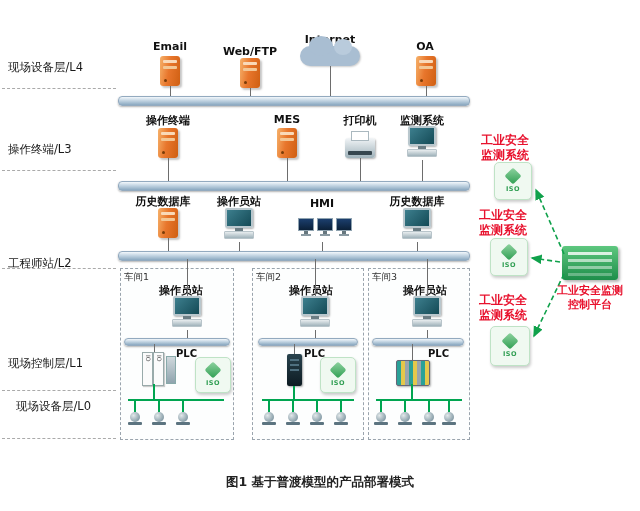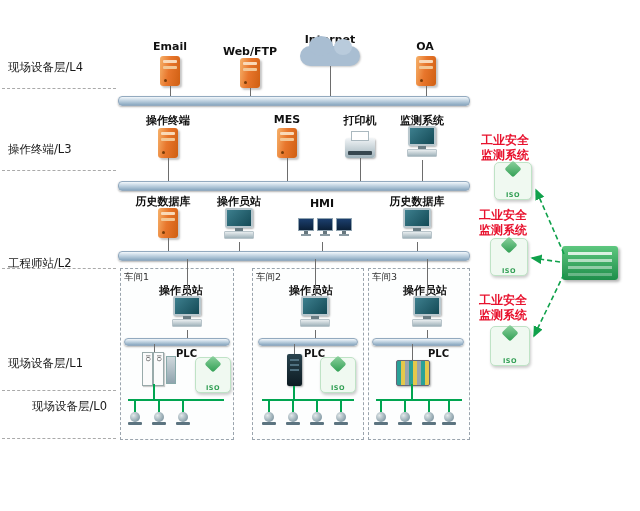--- a/index.html
+++ b/index.html
@@ -45,7 +45,7 @@
   .hmi-icon .st{width:4px;height:3px;background:#66777e;}
   .hmi-icon .b{width:10px;height:2px;background:#8a9aa2;}
   .iso-icon{position:absolute;background:#f0f9f1;border:1px solid #bfe3c6;border-radius:5px;
-       box-shadow:1px 2px 3px rgba(0,0,0,.2);display:flex;flex-direction:column;align-items:center;justify-content:space-between;}
+       box-shadow:1px 2px 3px rgba(0,0,0,.2);display:flex;flex-direction:column;align-items:center;justify-content:center;}
   .iso-icon .dia{width:12px;height:12px;background:linear-gradient(135deg,#8fd3a0,#2f9e52);
        transform:rotate(45deg);border-radius:2px;margin-bottom:3px;}
   .iso-icon .txt{font-size:6.5px;color:#2f9e52;font-weight:bold;letter-spacing:.5px;}

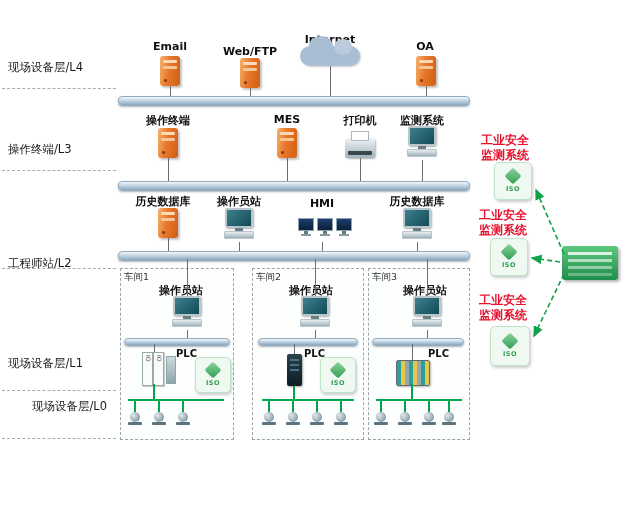--- a/index.html
+++ b/index.html
@@ -293,6 +293,10 @@
   <div class="device-icon" style="left:442px;top:412px"></div>
 
   <div class="platform-icon" style="left:562px;top:246px"></div>
+  <div class="sec-text" style="left:548px;top:284px;width:84px;font-size:11px">
+    <div>工业安全监测</div>
+    <div>控制平台</div>
+  </div>
 
   <svg class="arrow-layer" width="640" height="511">
     <defs>

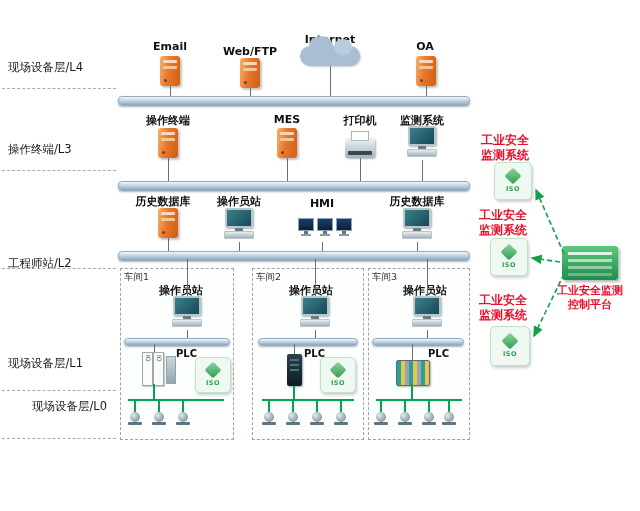--- a/index.html
+++ b/index.html
@@ -78,7 +78,7 @@
   <div class="layer-label" style="left:8px;top:60px">现场设备层/L4</div>
   <div class="layer-label" style="left:8px;top:142px">操作终端/L3</div>
   <div class="layer-label" style="left:8px;top:256px">工程师站/L2</div>
-  <div class="layer-label" style="left:8px;top:356px">现场设备层/L1</div>
+  <div class="layer-label" style="left:8px;top:356px">现场控制层/L1</div>
   <div class="layer-label" style="left:32px;top:399px">现场设备层/L0</div>
 
   <div class="dash-sep" style="top:88px"></div>

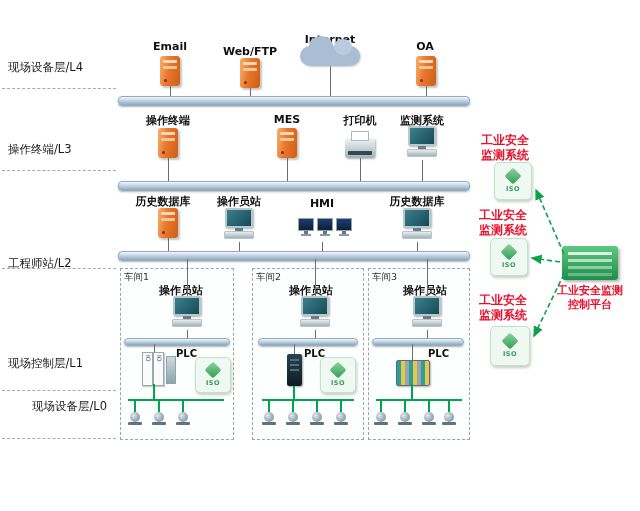--- a/index.html
+++ b/index.html
@@ -79,7 +79,7 @@
   <div class="layer-label" style="left:8px;top:142px">操作终端/L3</div>
   <div class="layer-label" style="left:8px;top:256px">工程师站/L2</div>
   <div class="layer-label" style="left:8px;top:356px">现场控制层/L1</div>
-  <div class="layer-label" style="left:32px;top:399px">现场设备层/L0</div>
+  <div class="layer-label" style="left:16px;top:399px">现场设备层/L0</div>
 
   <div class="dash-sep" style="top:88px"></div>
   <div class="dash-sep" style="top:170px"></div>

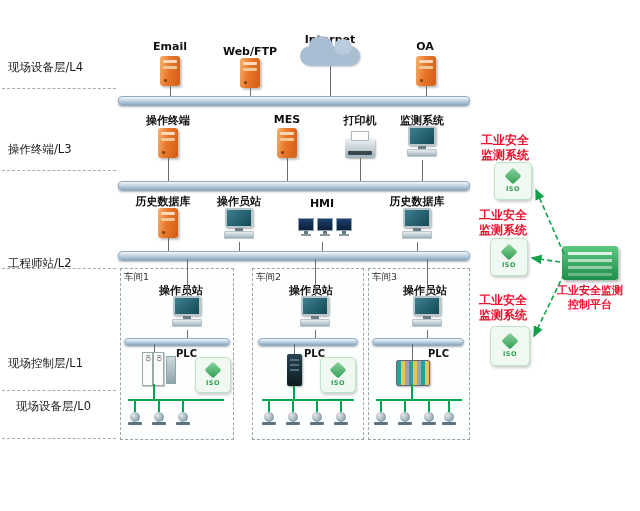--- a/index.html
+++ b/index.html
@@ -309,6 +309,7 @@
     <line x1="564" y1="274" x2="534" y2="336" stroke="#10a14b" stroke-width="1.6" stroke-dasharray="5 3" marker-end="url(#arr)"></line>
   </svg>
 
+  <div class="caption" style="top:474px">图1  基于普渡模型的产品部署模式</div>
 
 </div>
 

